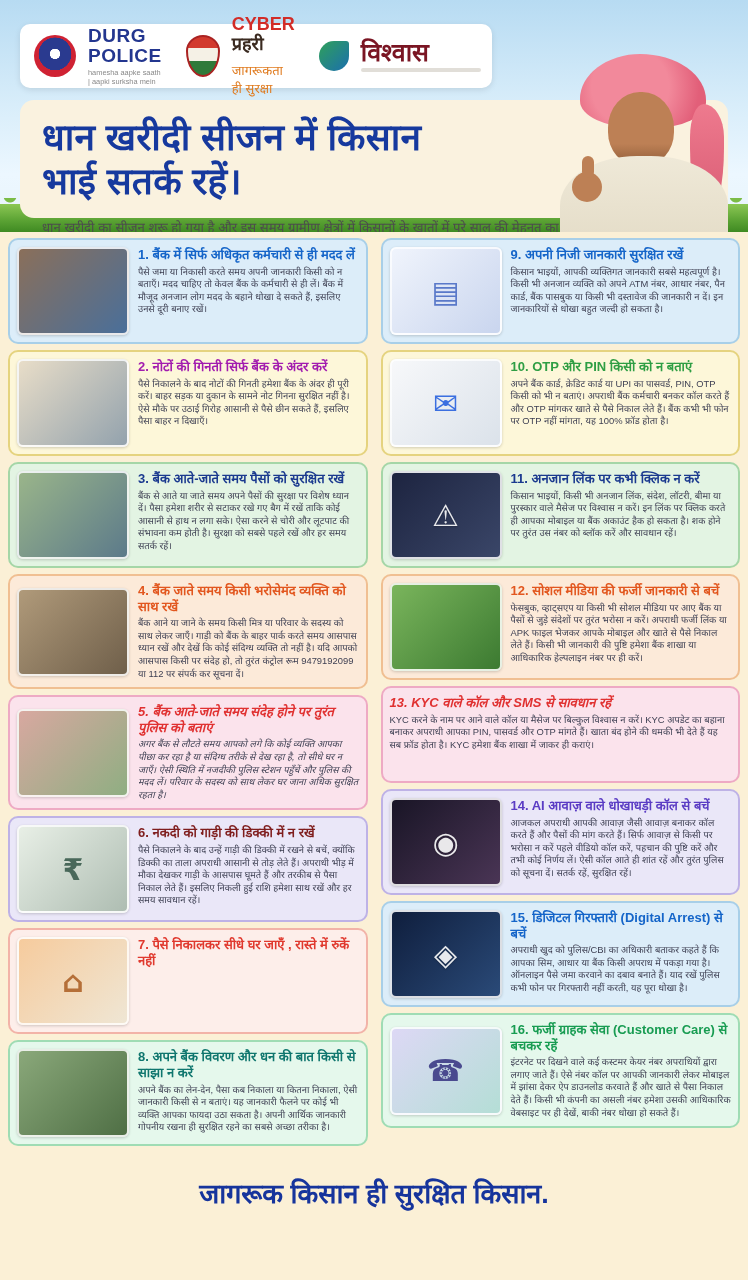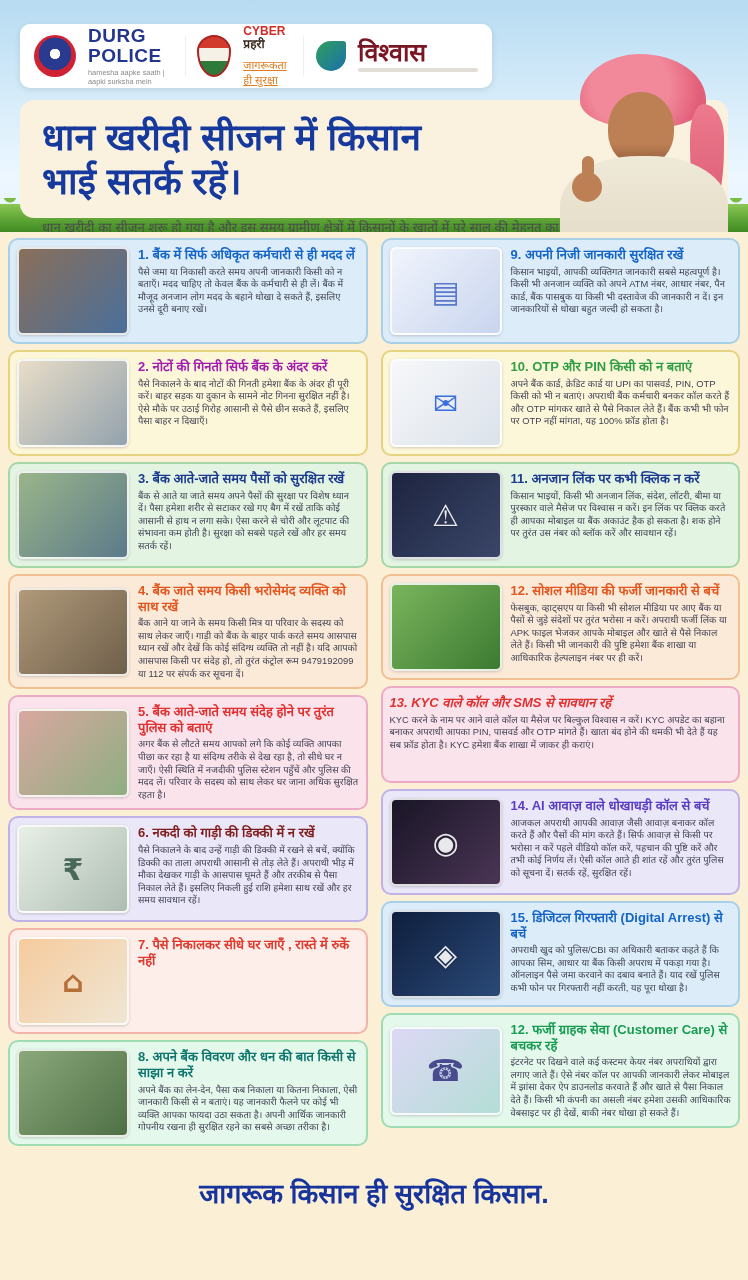--- a/index.html
+++ b/index.html
@@ -16,7 +16,7 @@
   .durg-text .l2{font-size:7.4px;color:#8a8a8a;margin-top:2px;}
   .logo-sep{width:1px;height:40px;background:#eee;}
   .emblem-cg{width:30px;height:38px;background:linear-gradient(180deg,#d23a2e 0 30%,#f5f1e6 30% 62%,#2f7a3a 62% 100%);border-radius:50% 50% 50% 50%/38% 38% 62% 62%;border:2px solid #a22;flex:0 0 auto;}
-  .cyber-text .l1{font-size:12px;font-weight:bold;line-height:1.1;}
+  .cyber-text .l1{font-size:18px;font-weight:bold;line-height:1.1;}
   .cyber-text .l1 .red{color:#d22c27;}
   .cyber-text .l1 .dark{color:#3a2a20;}
   .cyber-text .l2{font-size:11px;color:#e07b1f;margin-top:6px;text-decoration:underline;}

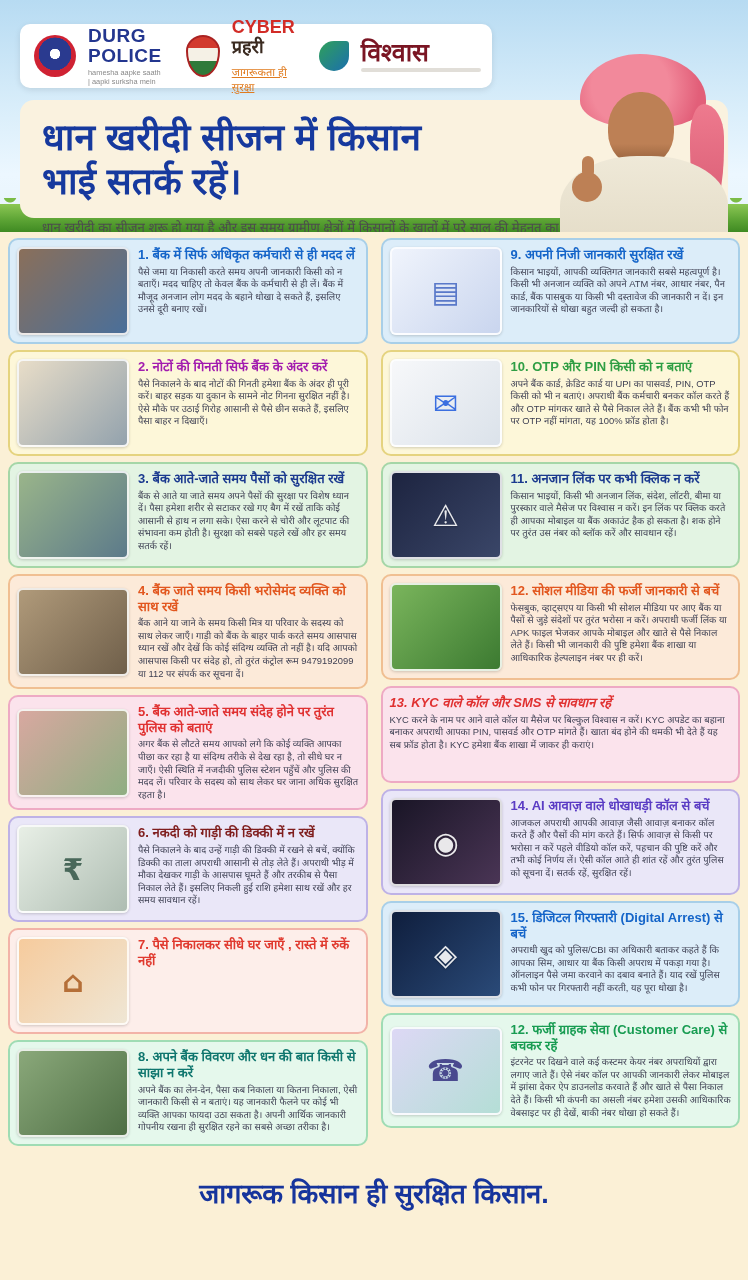--- a/index.html
+++ b/index.html
@@ -19,7 +19,7 @@
   .cyber-text .l1{font-size:18px;font-weight:bold;line-height:1.1;}
   .cyber-text .l1 .red{color:#d22c27;}
   .cyber-text .l1 .dark{color:#3a2a20;}
-  .cyber-text .l2{font-size:11px;color:#e07b1f;margin-top:6px;text-decoration:underline;}
+  .cyber-text .l2{font-size:13px;color:#e07b1f;margin-top:6px;}
   .emblem-vishwas{width:30px;height:30px;border-radius:50% 10% 50% 50%;background:linear-gradient(135deg,#2fa05a,#1b6fae);flex:0 0 auto;}
   .vishwas-text .l1{font-size:25px;font-weight:bold;color:#7a1523;line-height:1;}
   .vishwas-text .tagline-line{margin-top:3px;height:4px;width:120px;background:#c9c2b8;border-radius:2px;opacity:.55;}

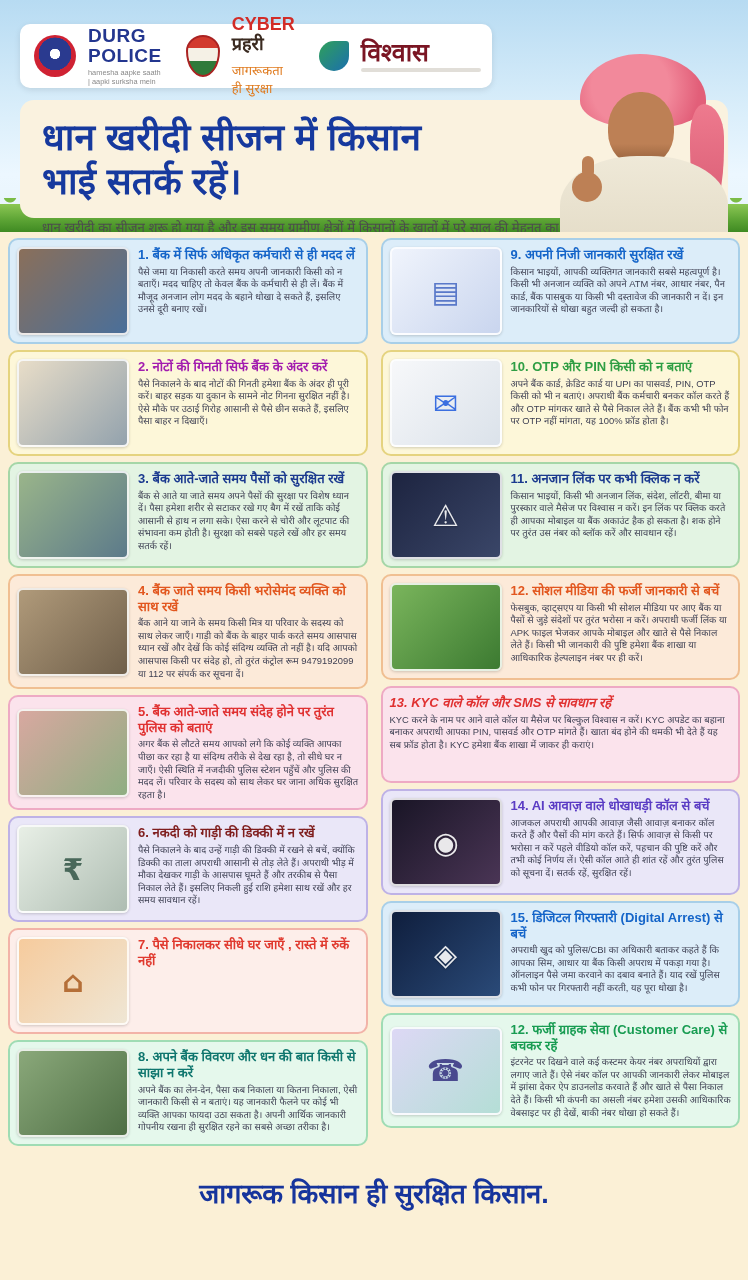--- a/index.html
+++ b/index.html
@@ -161,7 +161,7 @@
       </div>
     </div>
 
-    <div class="card" style="background: rgb(251, 227, 236); border-color: rgb(238, 170, 196);">
+    <div class="card" style="background: rgb(251, 227, 236); border-color: rgb(238, 170, 196); font-style: italic;">
       <div class="thumb t5">
             <span class="g"></span>
           </div>

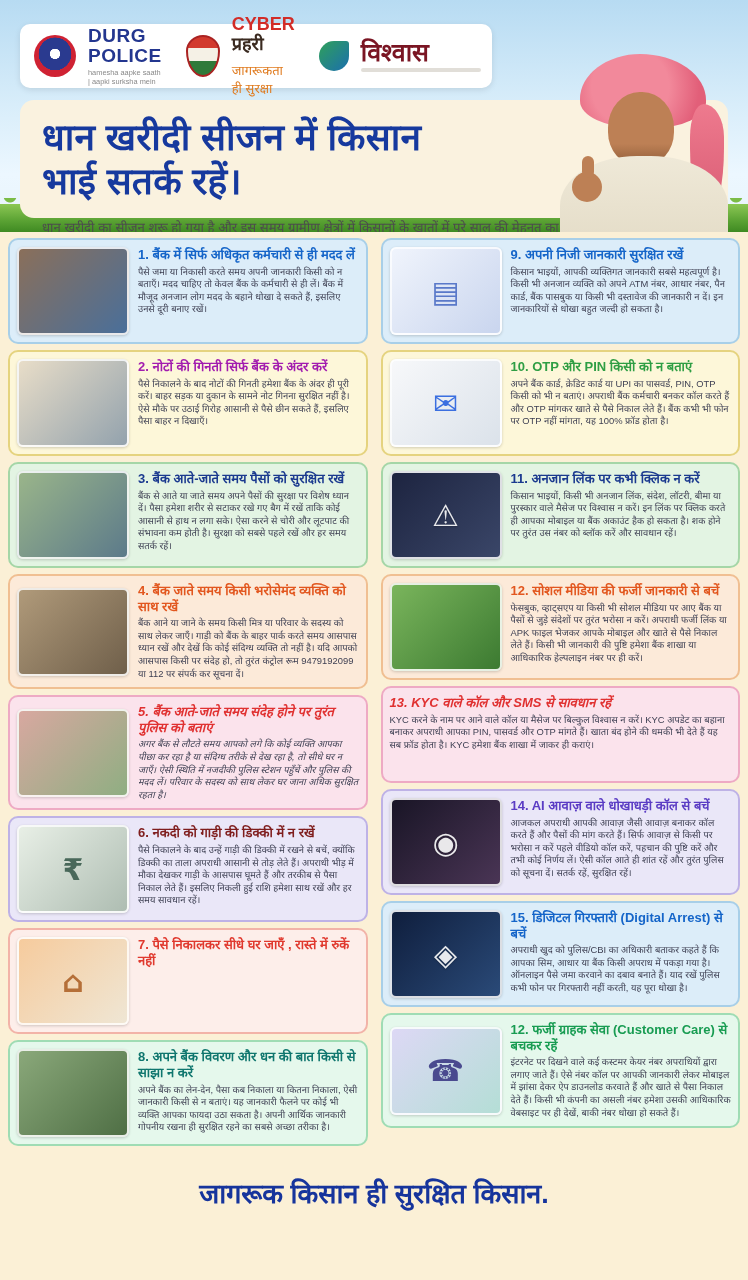--- a/index.html
+++ b/index.html
@@ -273,7 +273,7 @@
             <span class="g">☎</span>
           </div>
       <div class="card-text">
-        <div class="card-title" style="color: rgb(24, 156, 82);">12. फर्जी ग्राहक सेवा (Customer Care) से बचकर रहें</div>
+        <div class="card-title" style="color: rgb(24, 156, 82);">16. फर्जी ग्राहक सेवा (Customer Care) से बचकर रहें</div>
         <div class="card-body">इंटरनेट पर दिखने वाले कई कस्टमर केयर नंबर अपराधियों द्वारा लगाए जाते हैं। ऐसे नंबर कॉल पर आपकी जानकारी लेकर मोबाइल में झांसा देकर ऐप डाउनलोड करवाते हैं और खाते से पैसा निकाल देते हैं। किसी भी कंपनी का असली नंबर हमेशा उसकी आधिकारिक वेबसाइट पर ही देखें, बाकी नंबर धोखा हो सकते हैं।</div>
       </div>
     </div>

